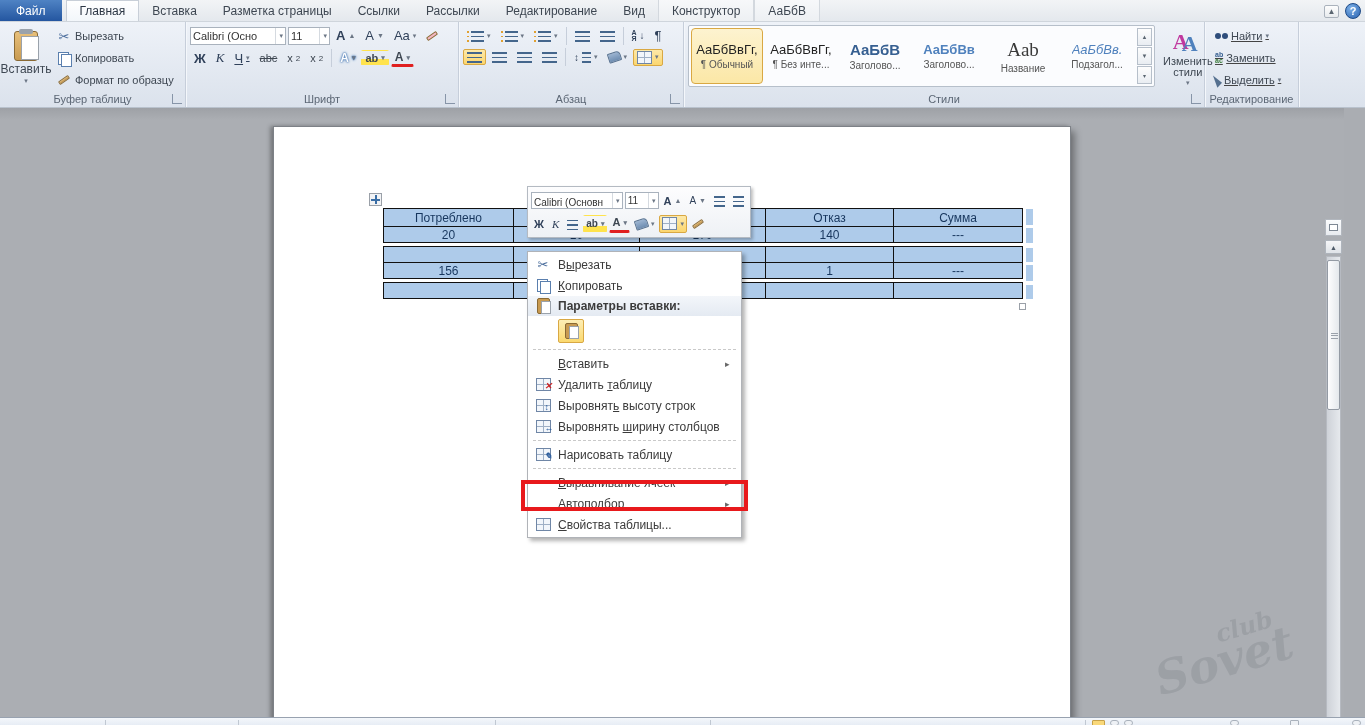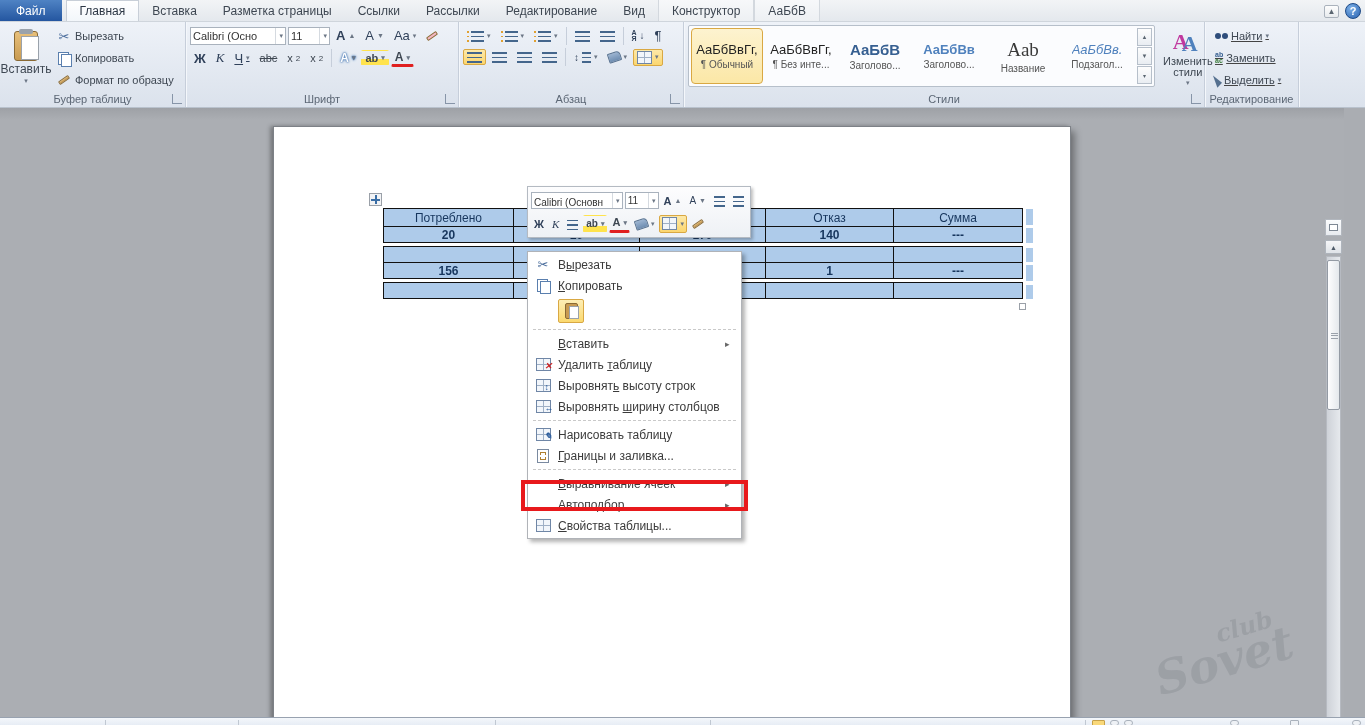--- a/index.html
+++ b/index.html
@@ -115,7 +115,7 @@
   .tblock { border:1px solid #111; }
   .tgap { height:3px; }
   .trow { display:flex; }
-  .trow + .trow { border-top:1px solid #111;font-weight:bold; }
+  .trow + .trow { border-top:1px solid #111; }
   .tcell { background:#aecbea; border-right:1px solid #111; display:flex; align-items:center; justify-content:center; overflow:hidden; }
   .tcell:last-child { border-right:none; }
   .c0{width:130px;} .c1{width:126px;} .c2{width:126px;} .c3{width:128px;} .c4{flex:1;}

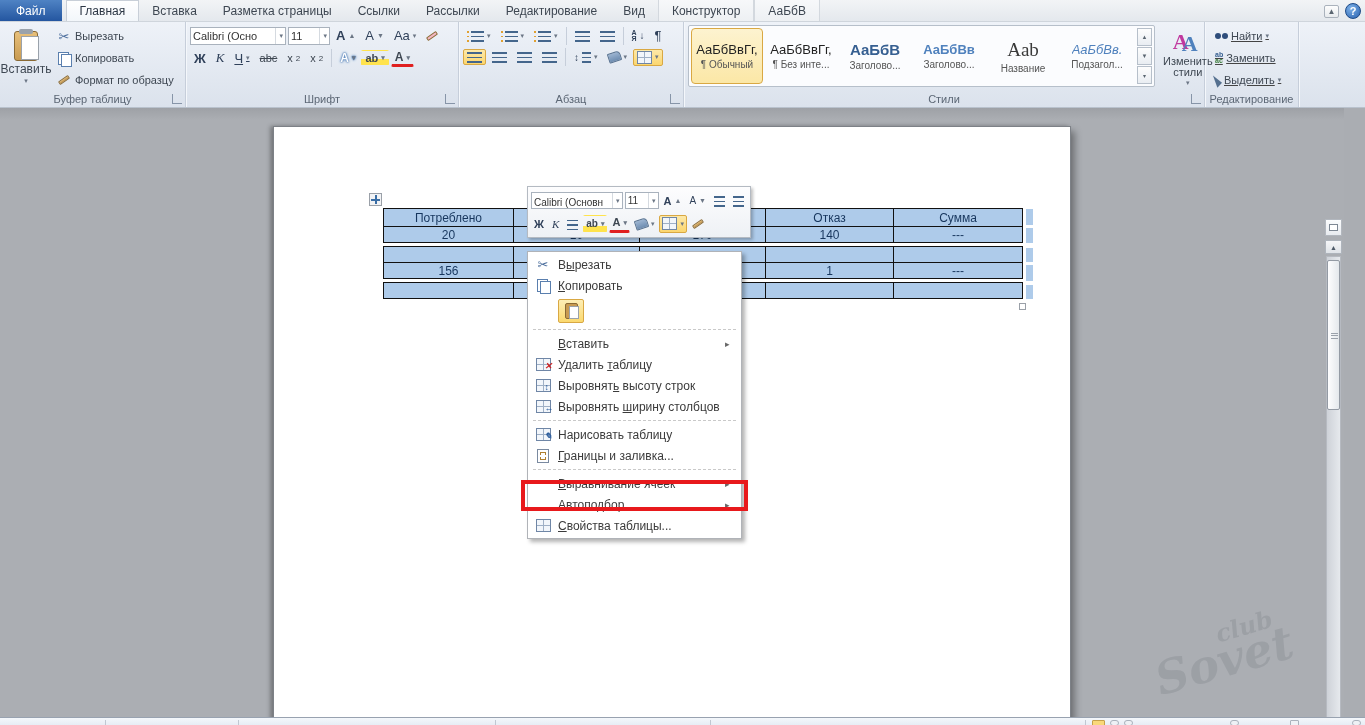--- a/index.html
+++ b/index.html
@@ -573,6 +573,12 @@
           </span>
         <span class="cm-lbl"><u>К</u>опировать</span>
       </div>
+      <div class="cm-item cm-header">
+        <span class="cm-ico">
+            <i class="mini-clip"></i>
+          </span>
+        <span class="cm-lbl">Параметры вставки:</span>
+      </div>
       <div class="cm-pasterow">
         <span class="paste-opt">
             <i class="mini-clip"></i>

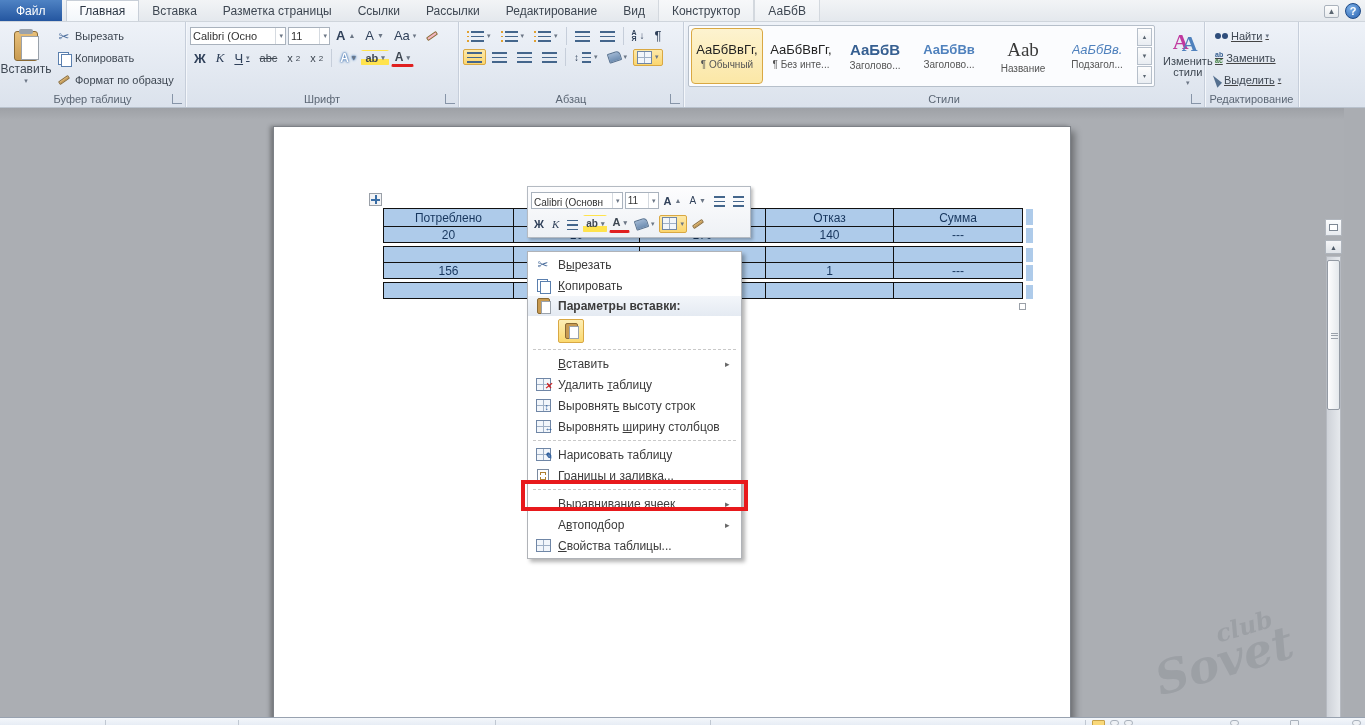--- a/index.html
+++ b/index.html
@@ -627,12 +627,6 @@
           </span>
         <span class="cm-lbl">Нарисовать таблицу</span>
       </div>
-      <div class="cm-item">
-        <span class="cm-ico">
-            <i class="pageico borders"></i>
-          </span>
-        <span class="cm-lbl"><u>Г</u>раницы и заливка...</span>
-      </div>
       <div class="cm-sep">
           <i></i>
         </div>

